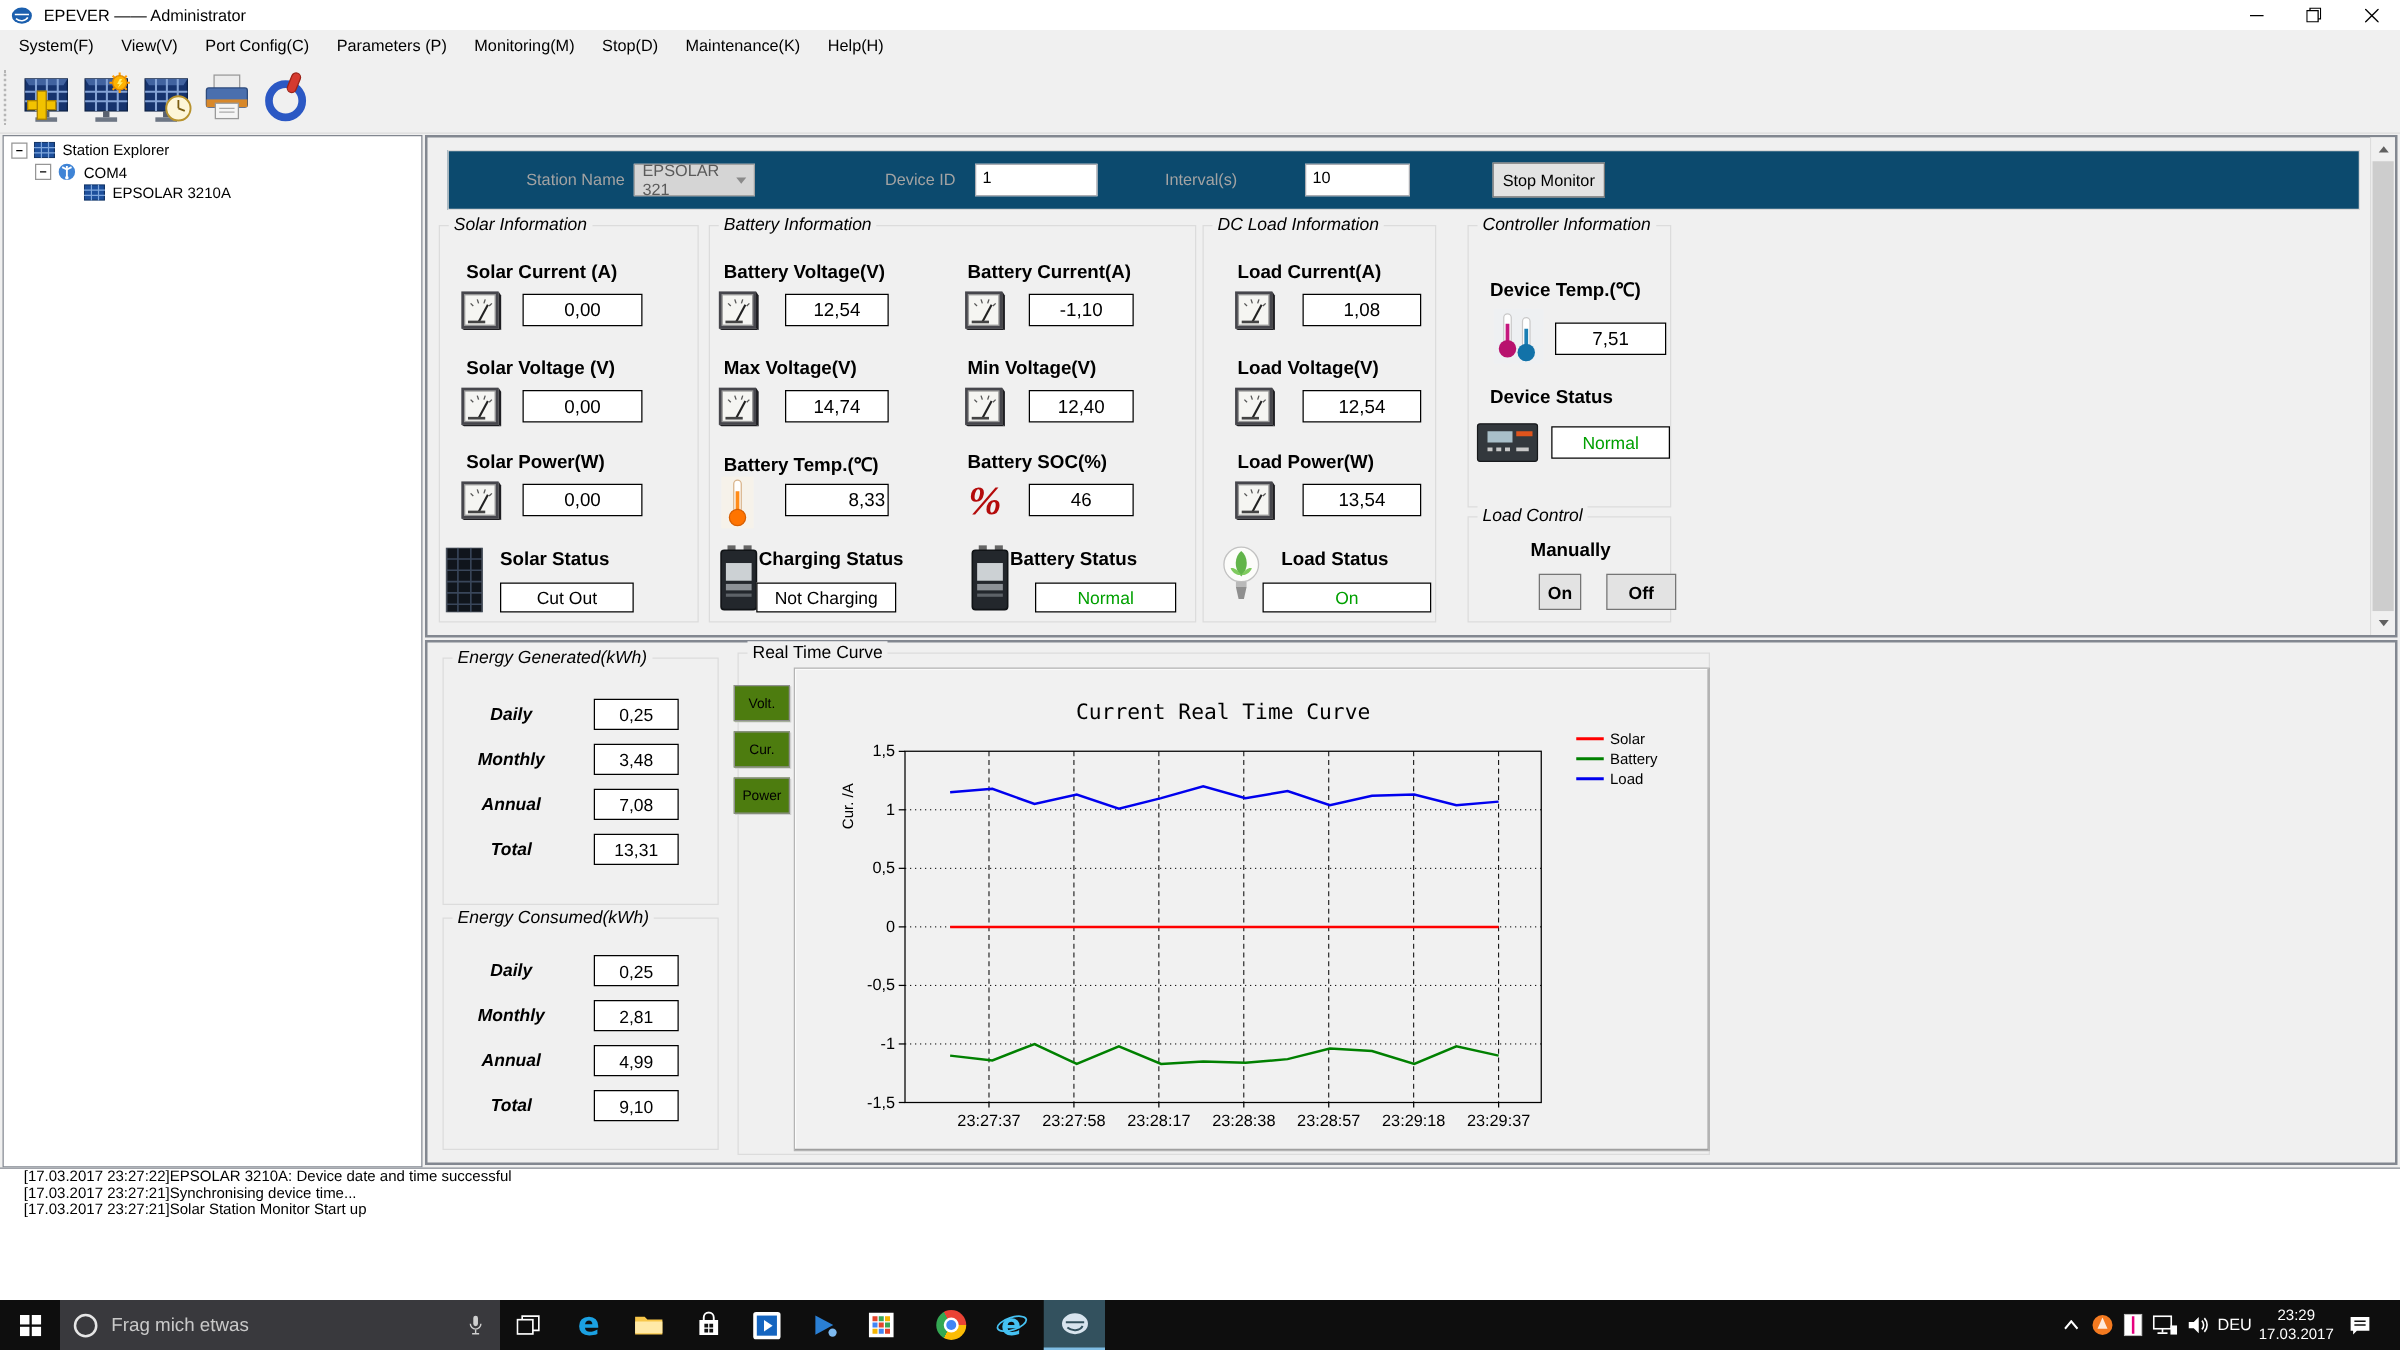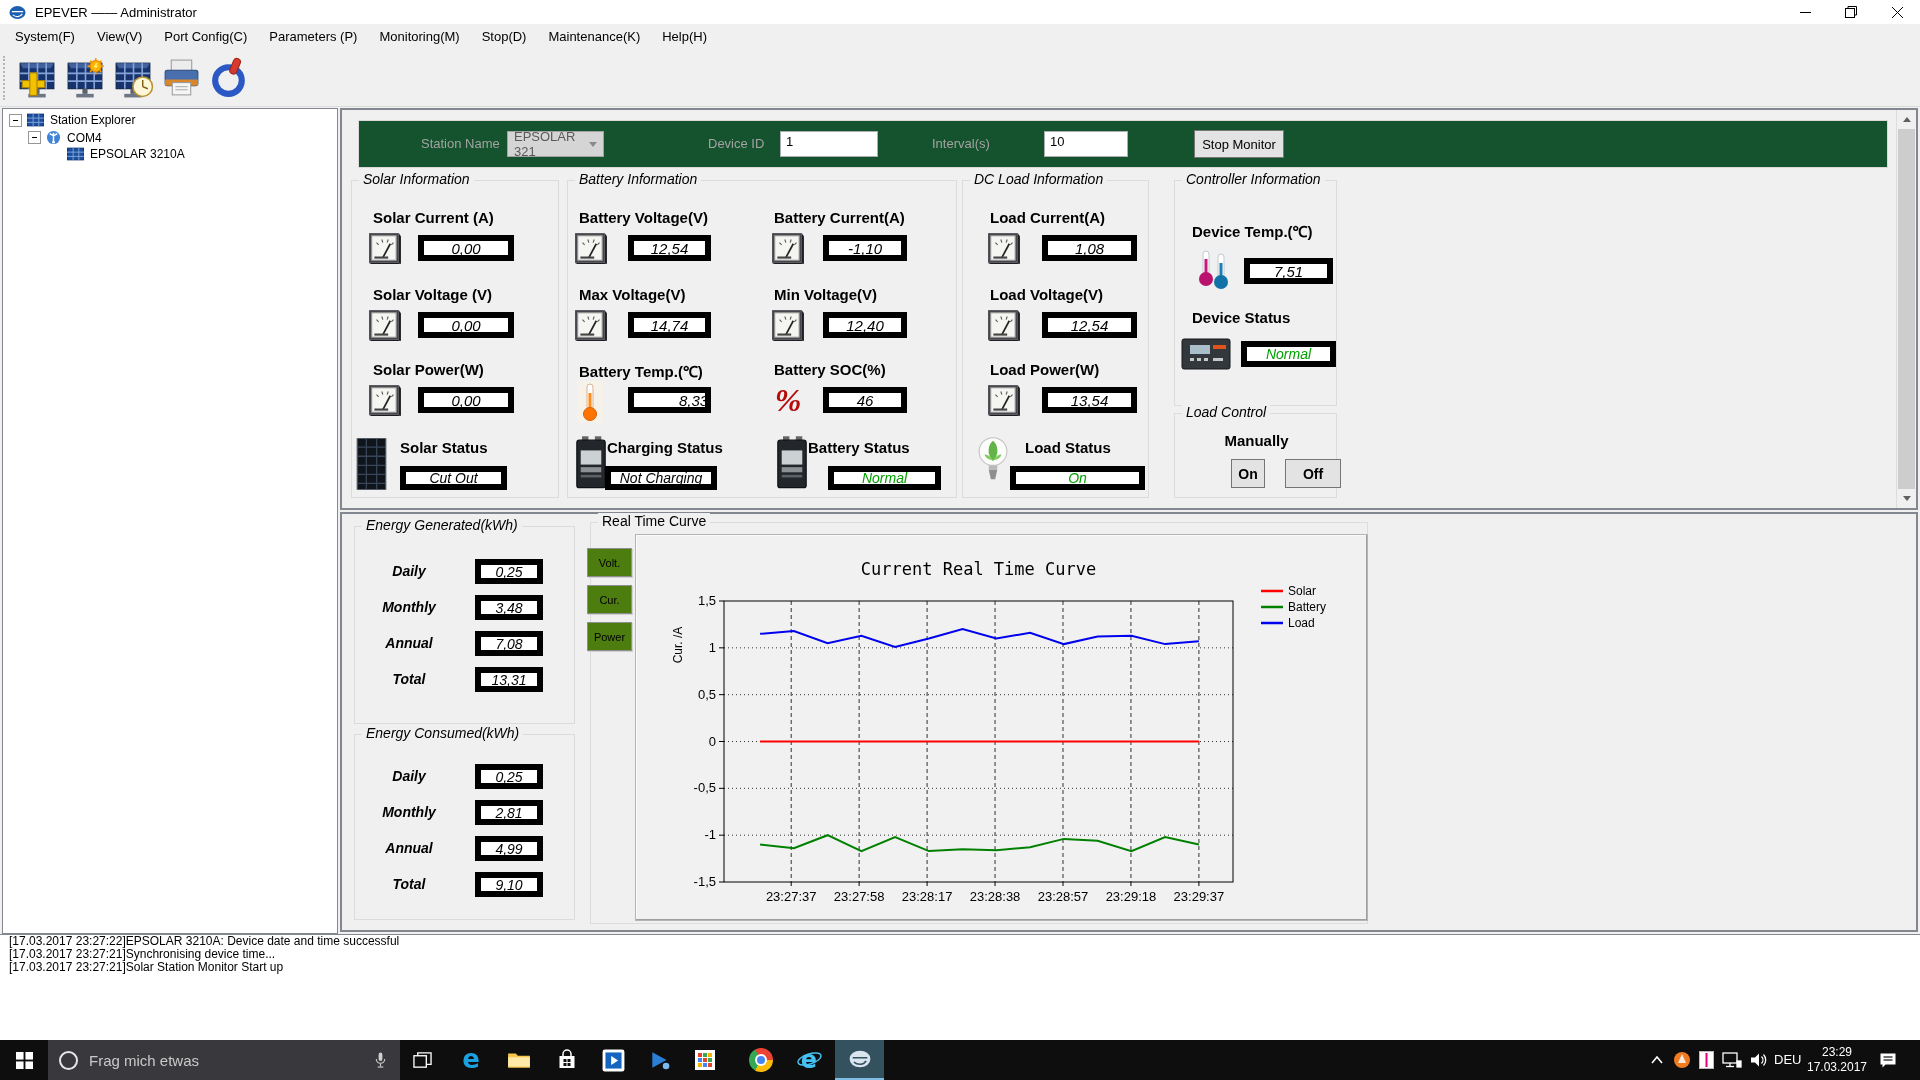--- a/index.html
+++ b/index.html
@@ -37,7 +37,7 @@
   .gauge{position:absolute;width:34px;height:34px;}
   .stat-ico{position:absolute;}
   
-  .stationbar{position:absolute;border:1px solid #d9d9d9;background:#14532d;}
+  .stationbar{position:absolute;border:1px solid #d9d9d9;background:#0c4a6e;}
   .glabel{position:absolute;color:#a3a3a3;font-size:13px;white-space:nowrap;}
   .combo{position:absolute;background:#d5d5d5;border:1px solid #a2a2a2;font-size:13px;color:#5a5a5a;
          display:flex;align-items:center;padding:0 6px;box-sizing:border-box;}

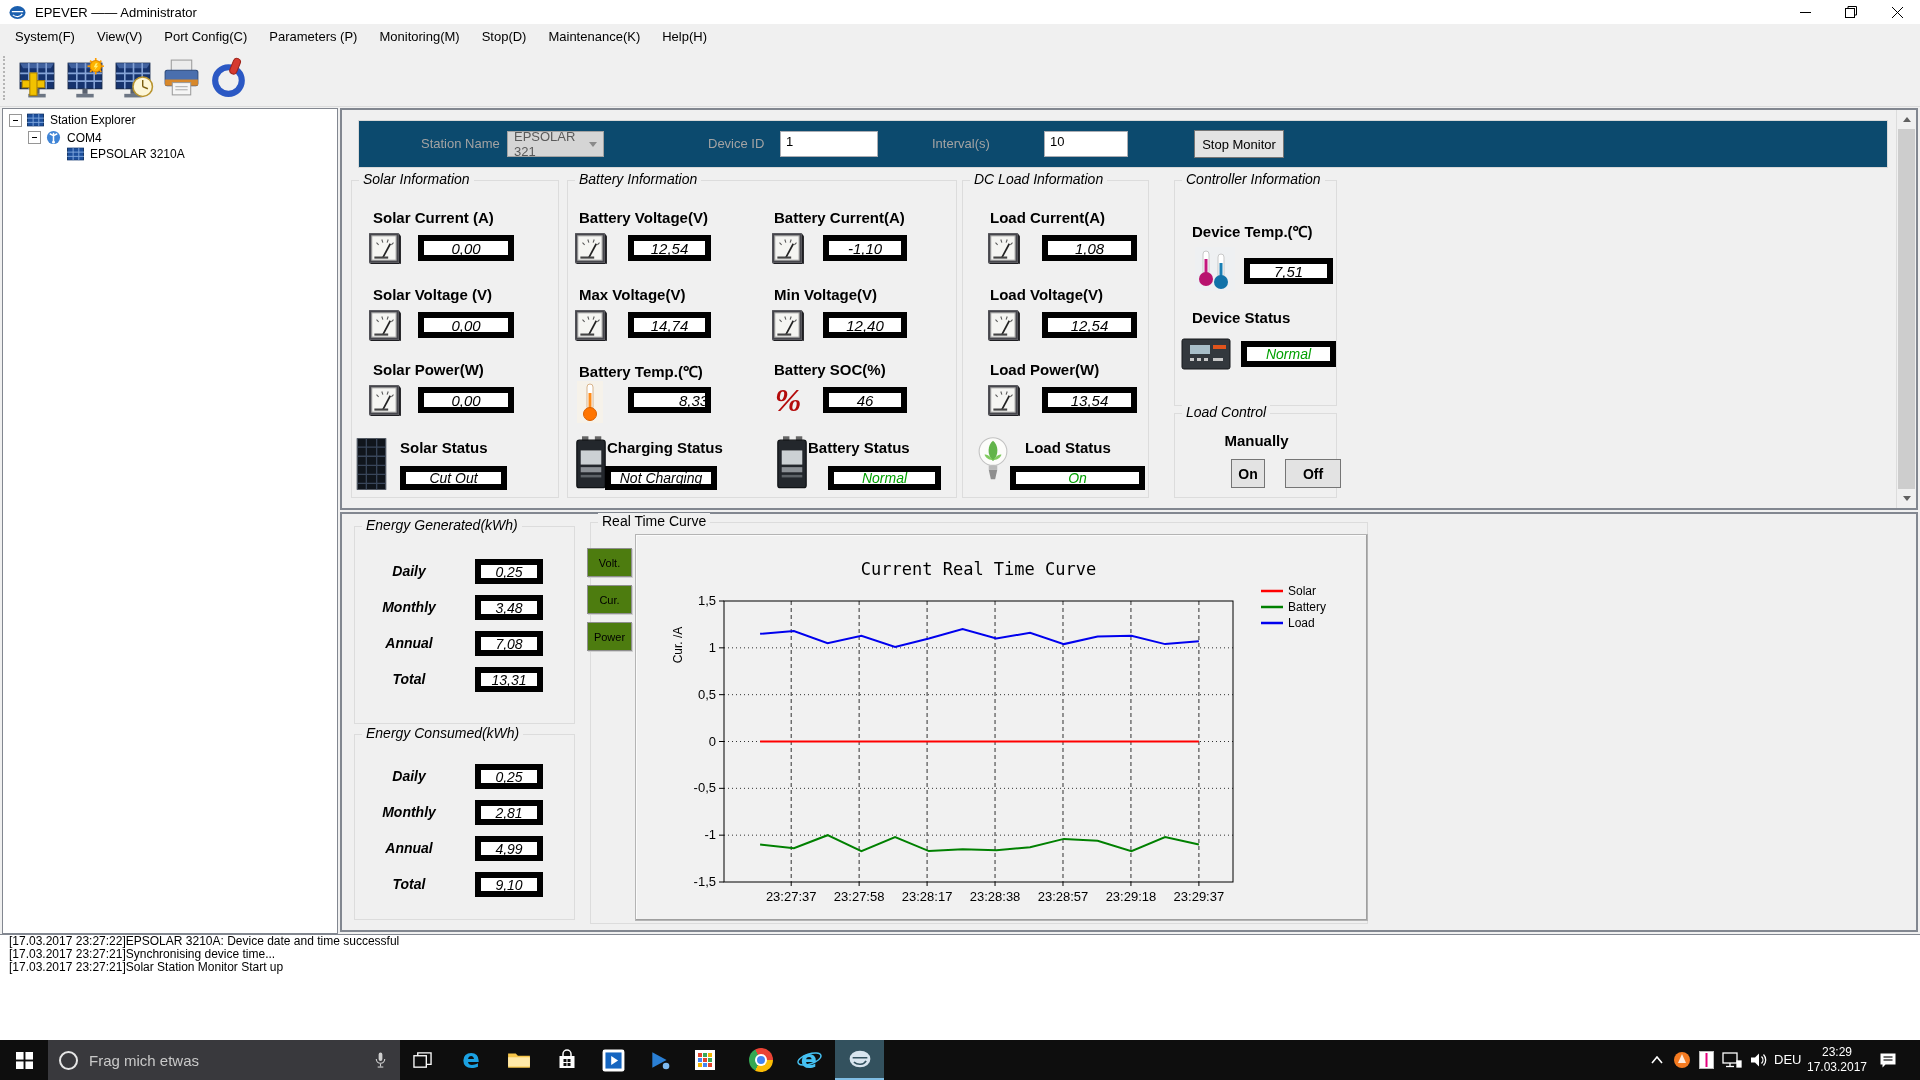--- a/index.html
+++ b/index.html
@@ -31,8 +31,8 @@
   .gb-title{position:absolute;top:-10px;left:7px;background:#f0f0f0;padding:0 4px;font-size:14px;font-style:italic;white-space:nowrap;}
   .gb-title.plain{font-style:normal;}
   .metric-label{position:absolute;font-size:15px;font-weight:bold;white-space:nowrap;}
-  .vbox{position:absolute;background:#fff;border:6px solid #000000;display:flex;align-items:center;justify-content:center;
-        font-size:15px;font-style:italic;box-sizing:border-box;}
+  .vbox{position:absolute;background:#fff;border:1px solid #000000;display:flex;align-items:center;justify-content:center;
+        font-size:15px;box-sizing:border-box;}
   .vbox.green{color:#00a000;}
   .gauge{position:absolute;width:34px;height:34px;}
   .stat-ico{position:absolute;}

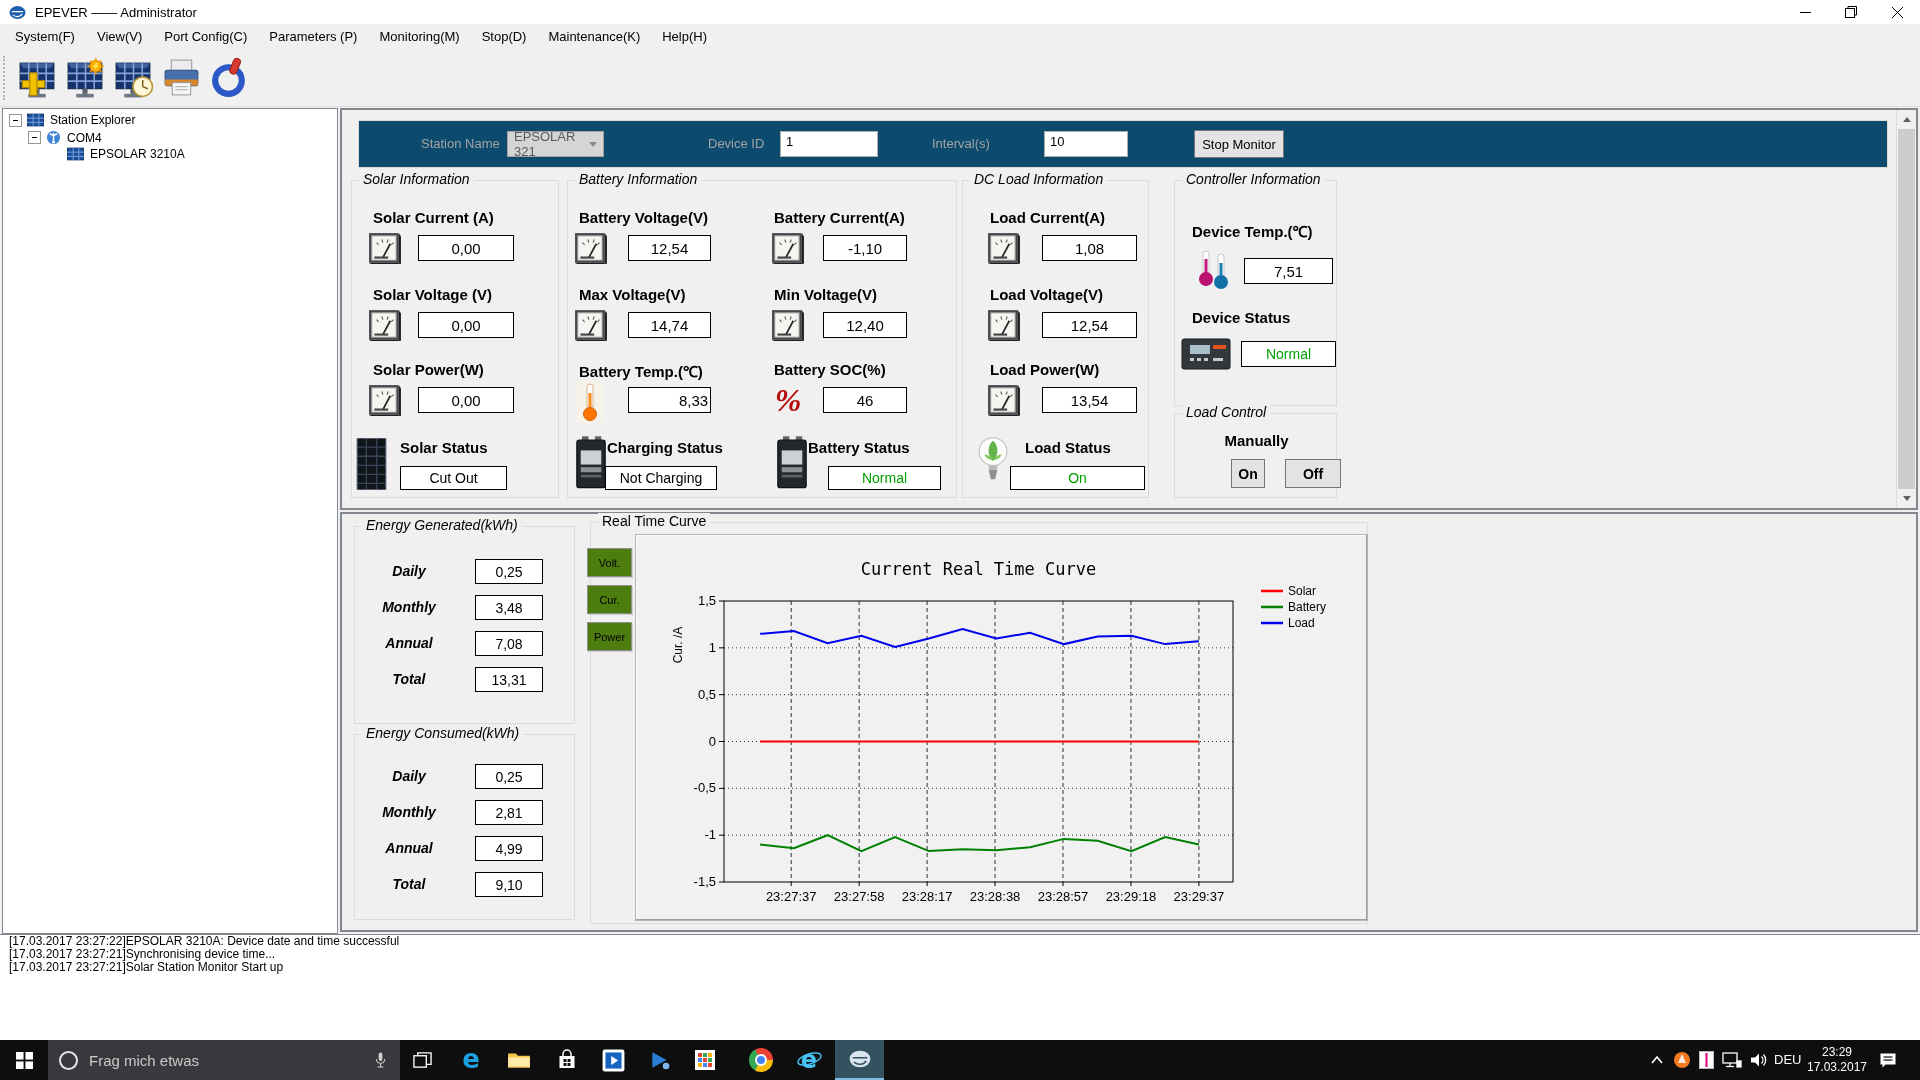--- a/index.html
+++ b/index.html
@@ -59,7 +59,7 @@
   .chartbox{position:absolute;background:#f1f1f1;border:1px solid #b4b4b4;box-shadow:inset -1px -1px 0 #9f9f9f, inset 1px 1px 0 #fbfbfb;}
   
   .log{position:absolute;left:0;top:934px;width:1920px;height:106px;background:#fff;border-top:1px solid #828790;box-sizing:border-box;}
-  .log div{font-size:12px;line-height:13px;padding-left:9px;white-space:nowrap;}
+  .log div{font-size:12px;line-height:13px;padding-left:19px;white-space:nowrap;}
   
   .taskbar{position:absolute;left:0;top:1040px;width:1920px;height:40px;background:#0e0e0e;}
   .tb-item{position:absolute;top:0;height:40px;display:flex;align-items:center;justify-content:center;}

